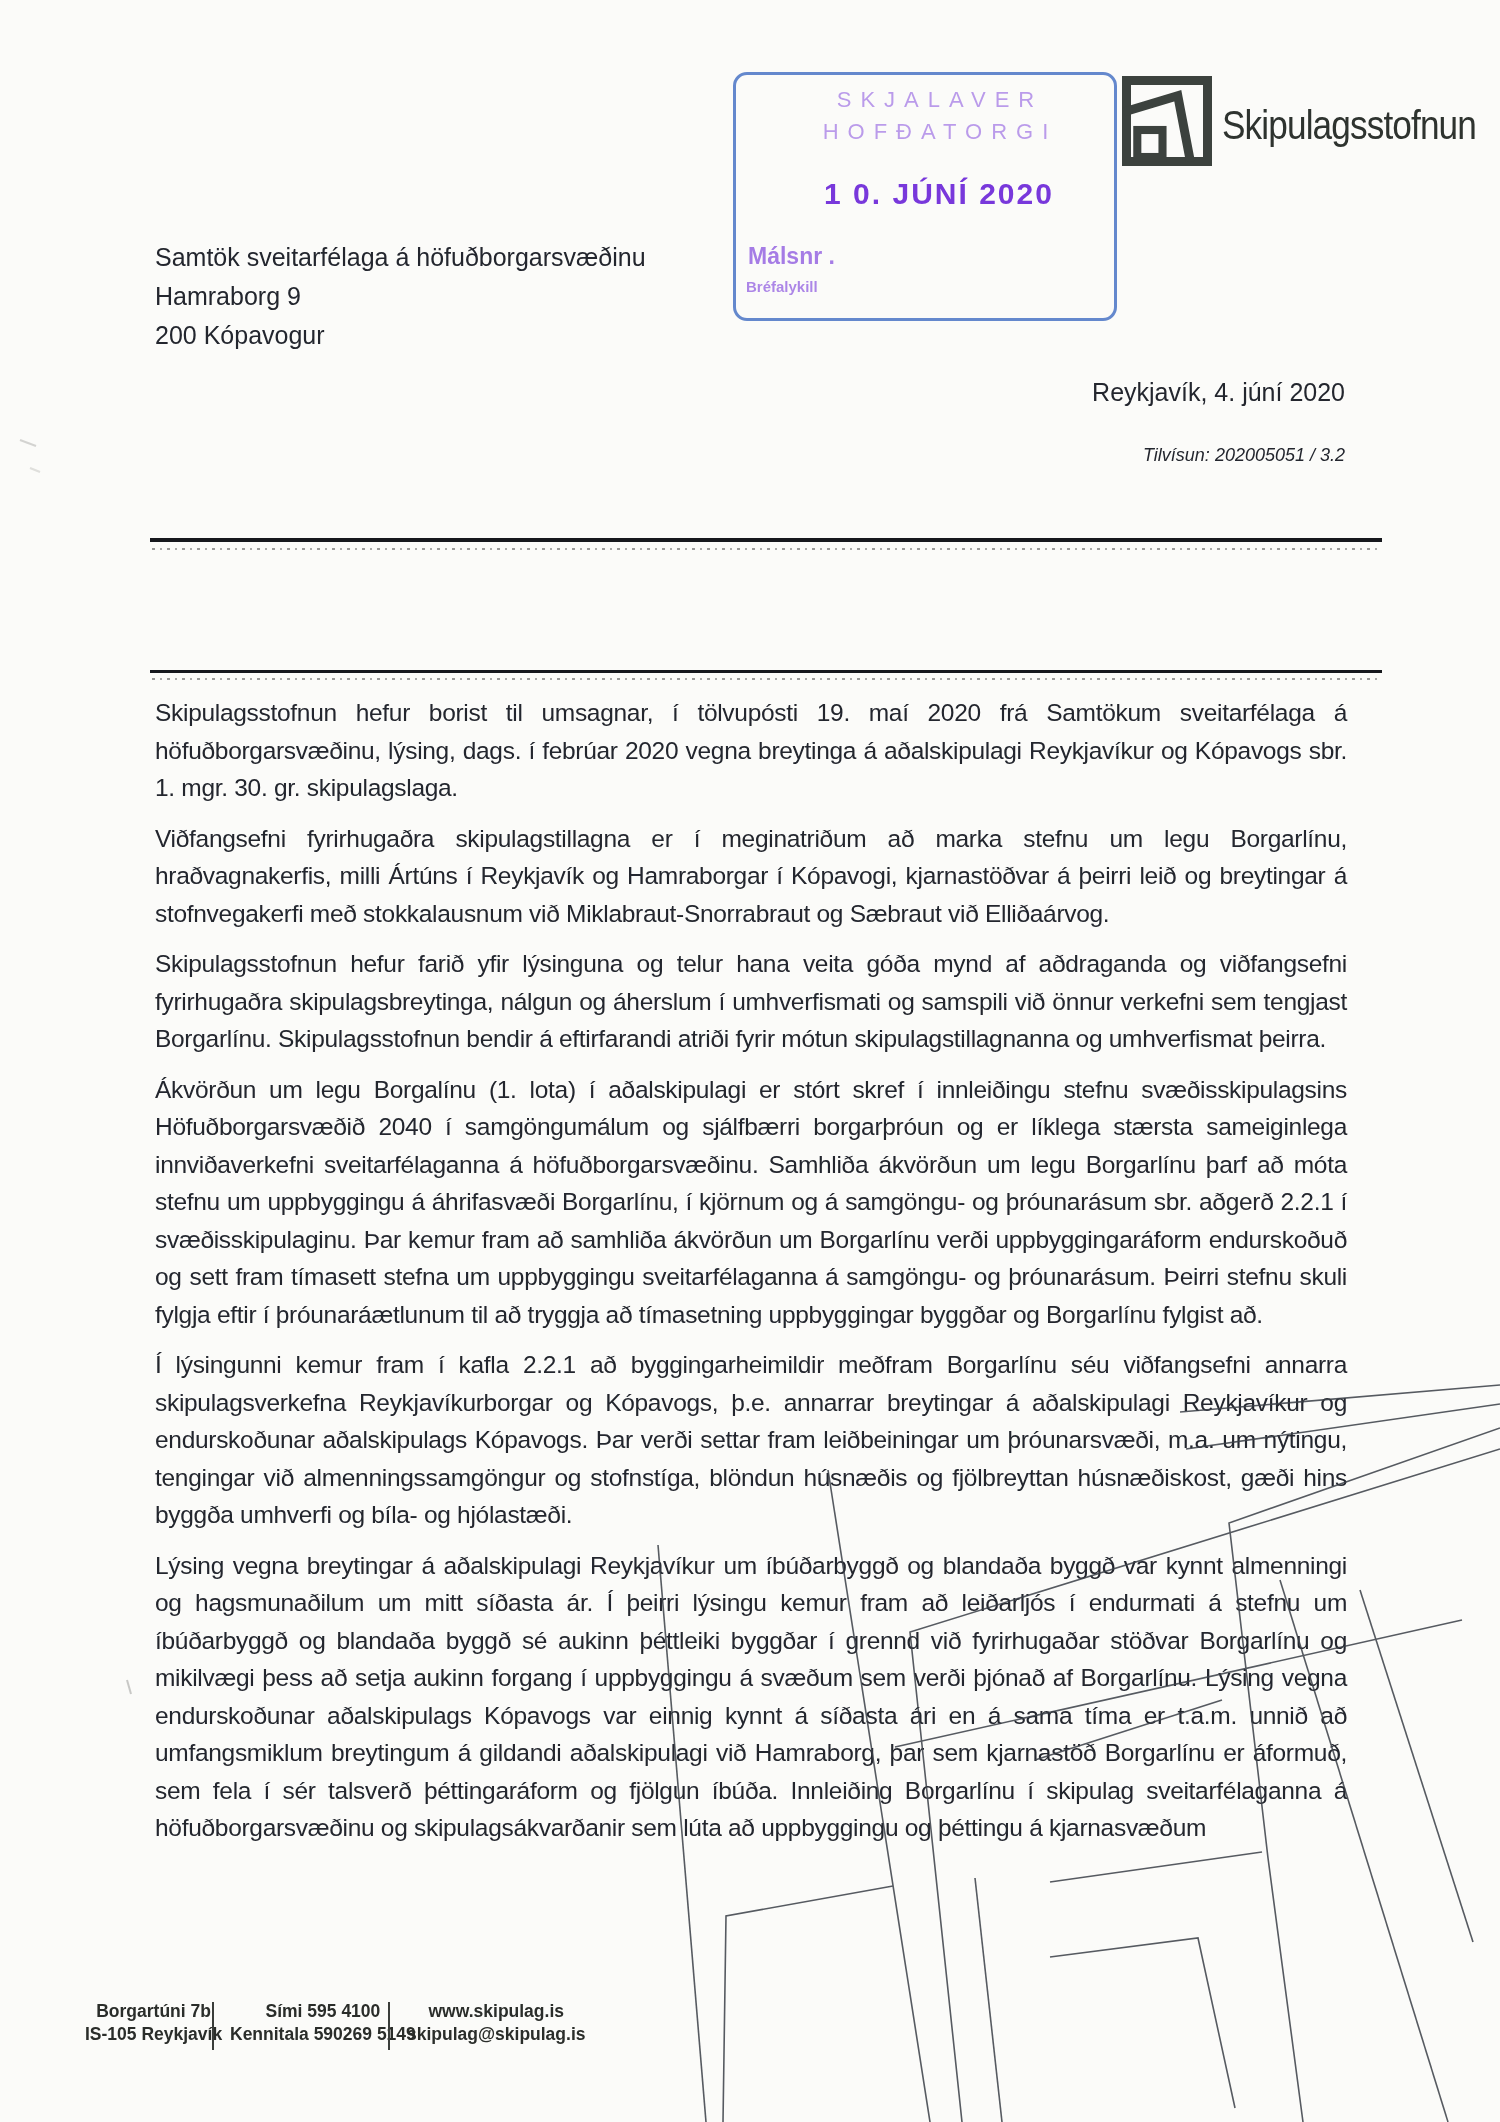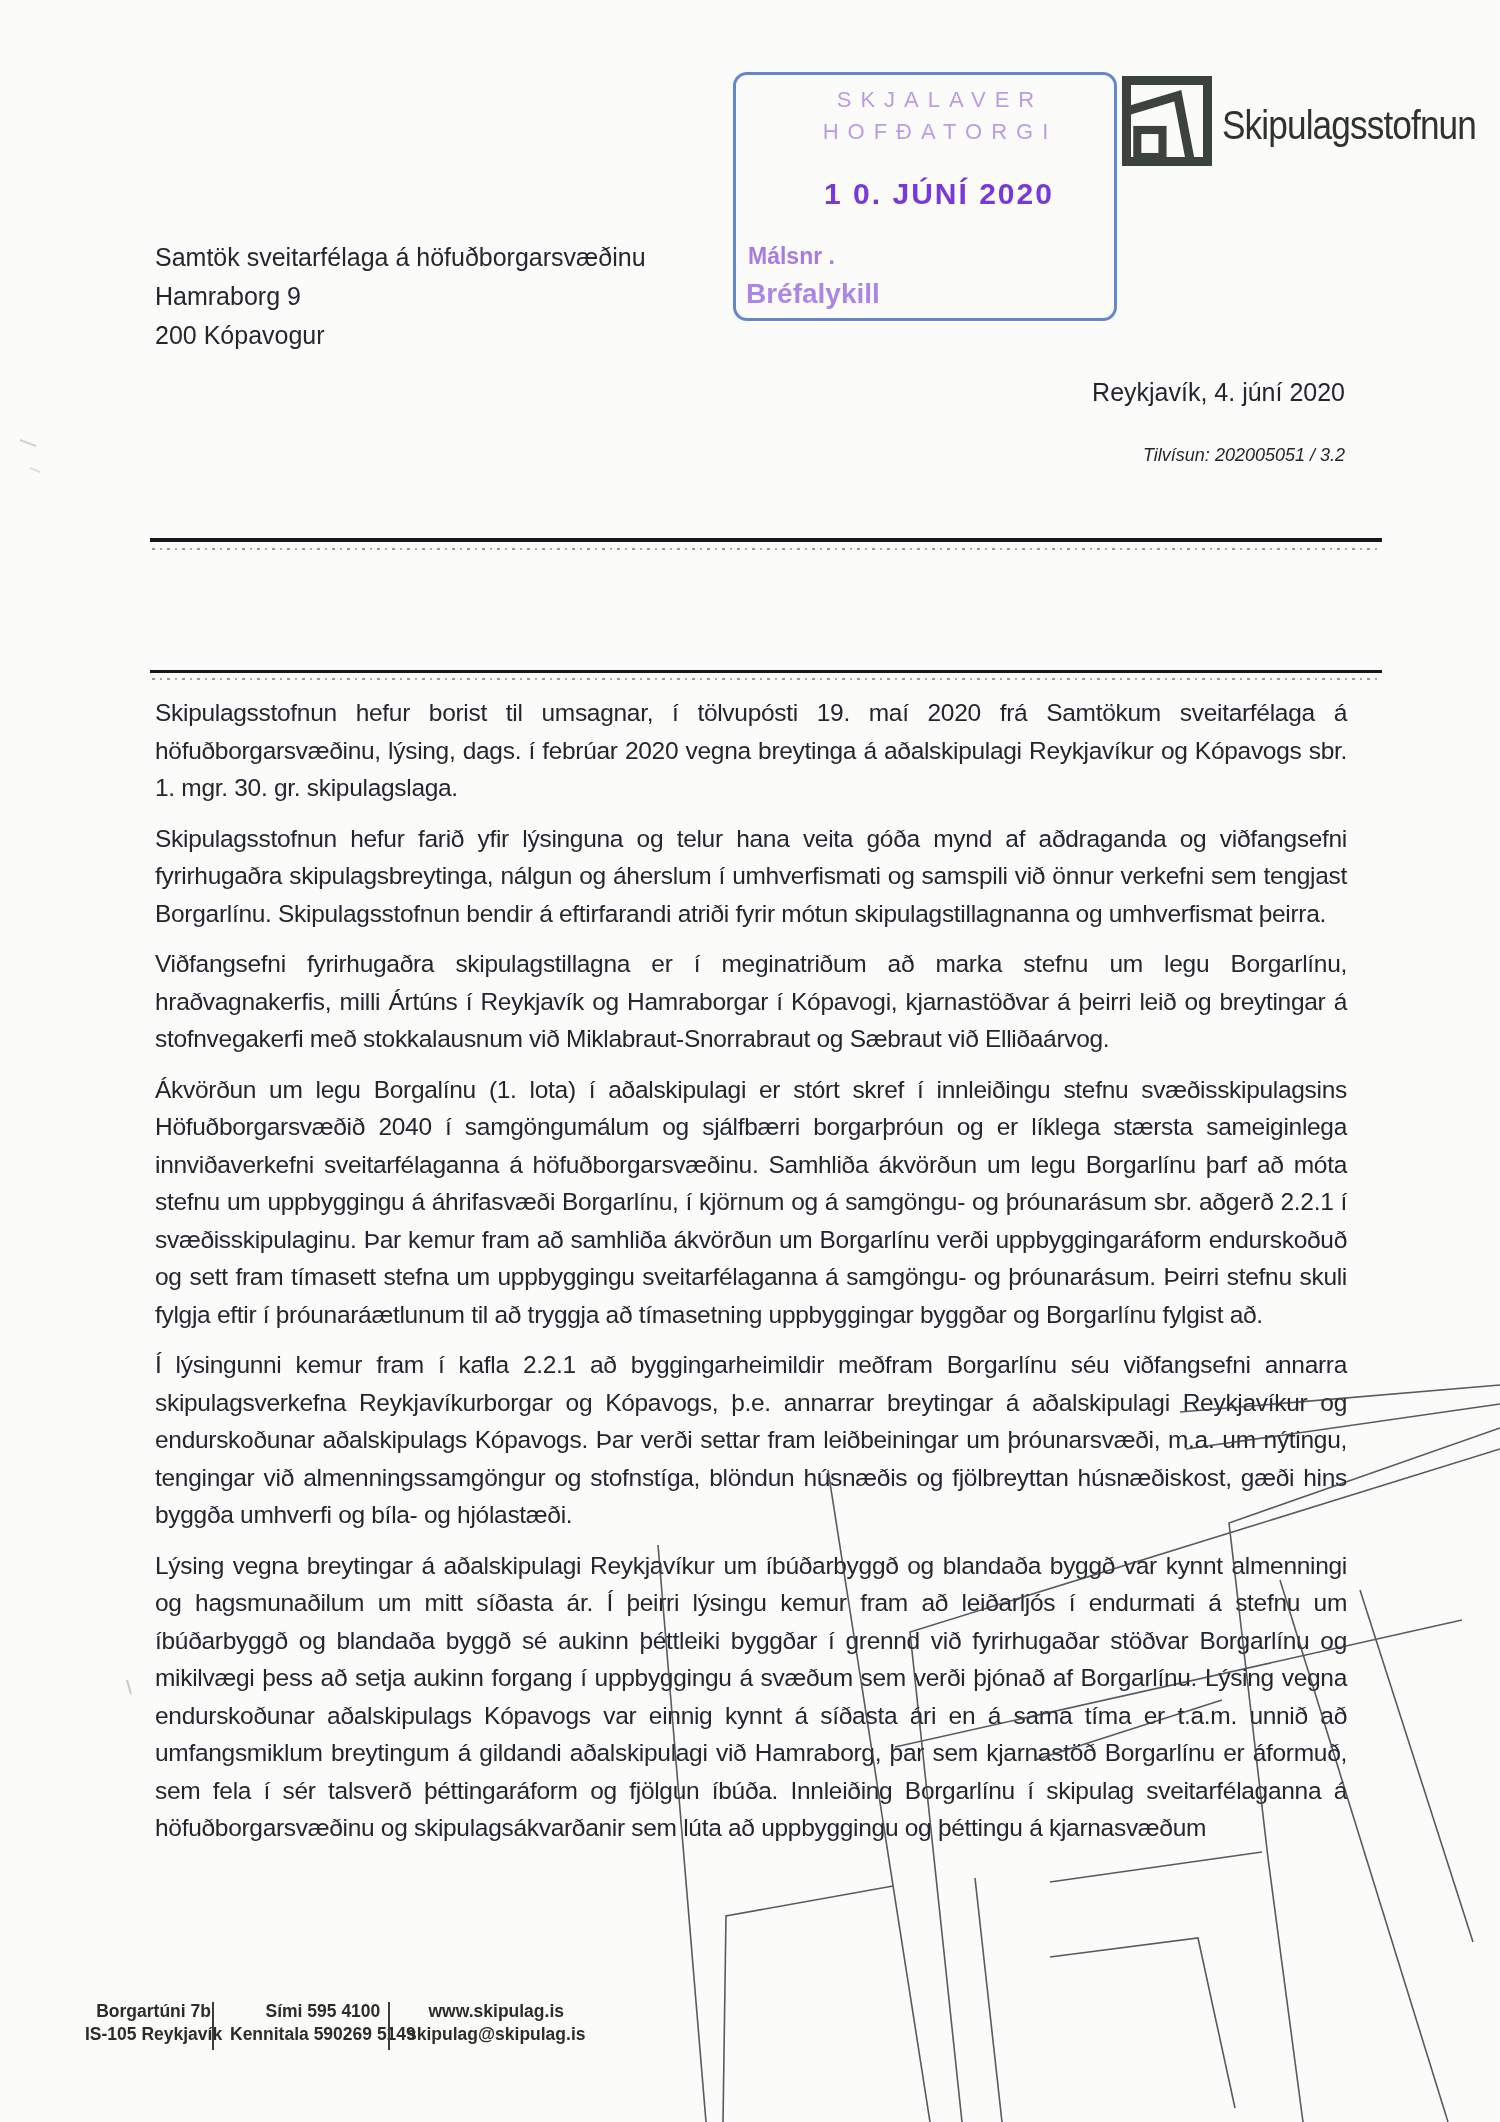--- a/index.html
+++ b/index.html
@@ -35,7 +35,7 @@
     padding-left:28px;box-sizing:border-box;
   }
   .stamp .field1{position:absolute;left:12px;top:168px;font-size:23px;font-weight:bold;opacity:.6;filter:blur(.3px);}
-  .stamp .field2{position:absolute;left:10px;top:203px;font-size:28px;font-weight:bold;opacity:.55;filter:blur(.3px);}
+  .stamp .field2{position:absolute;left:10px;top:203px;font-size:15px;font-weight:bold;opacity:.55;filter:blur(.3px);}
   
   .logo-block{position:absolute;left:1122px;top:75px;}
   .logo-mark{display:block;}

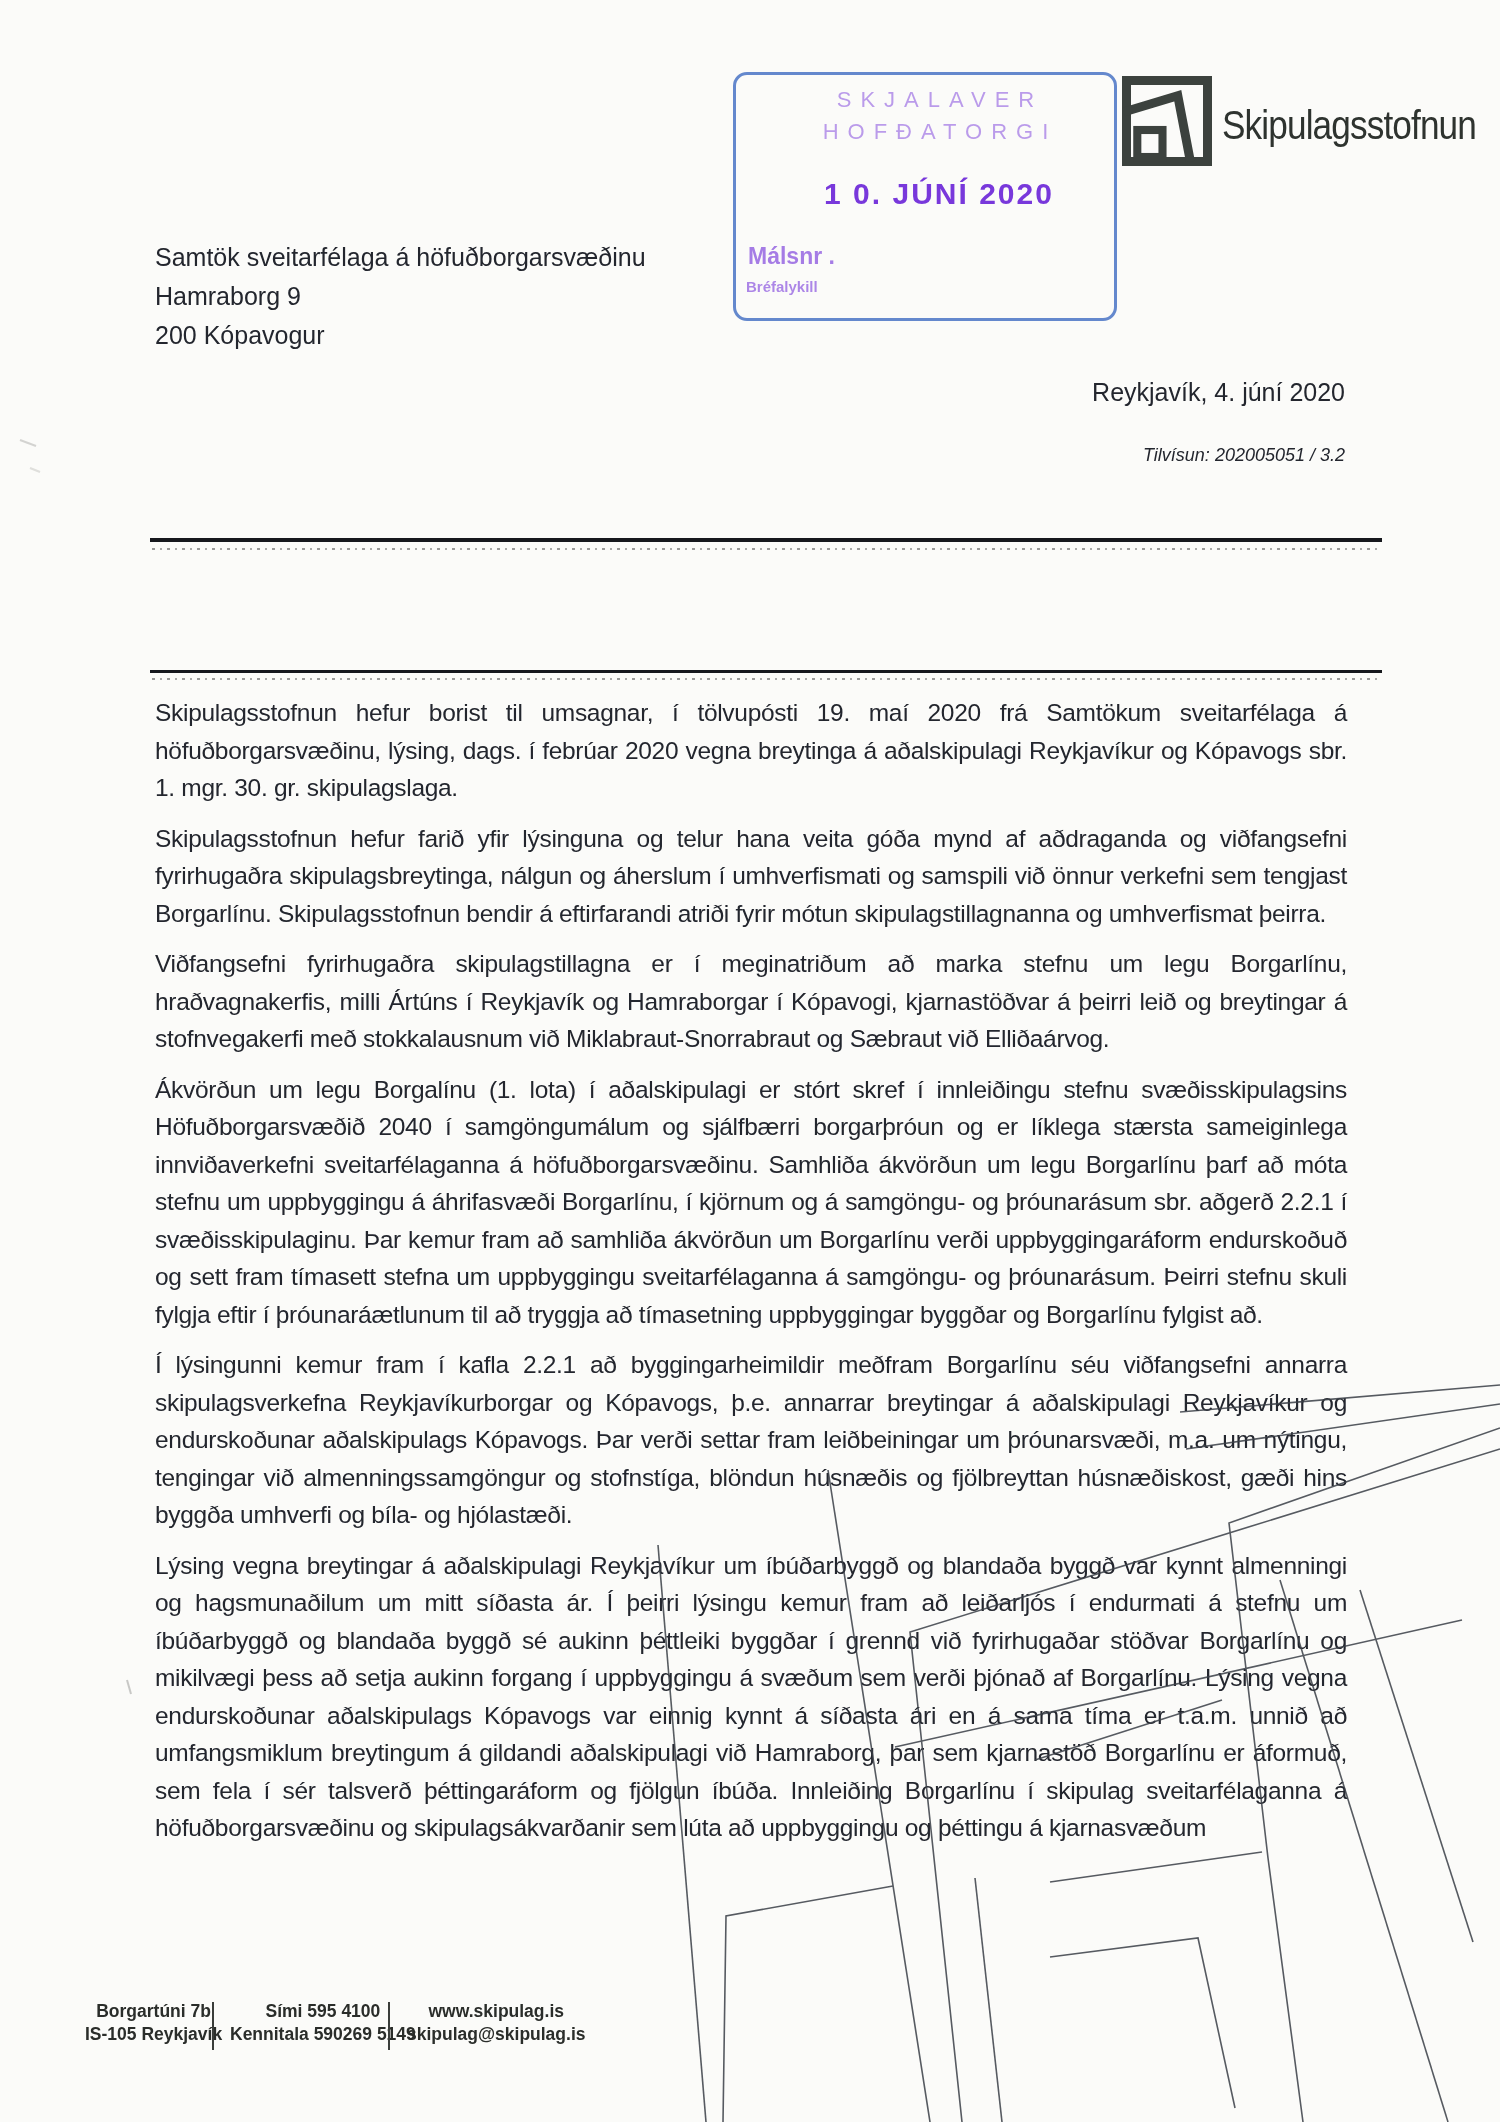--- a/index.html
+++ b/index.html
@@ -122,8 +122,8 @@
 
   <div class="body-text">
     <p>Skipulagsstofnun hefur borist til umsagnar, í tölvupósti 19. maí 2020 frá Samtökum sveitarfélaga á höfuðborgarsvæðinu, lýsing, dags. í febrúar 2020 vegna breytinga á aðalskipulagi Reykjavíkur og Kópavogs sbr. 1. mgr. 30. gr. skipulagslaga.</p>
+    <p>Viðfangsefni fyrirhugaðra skipulagstillagna er í meginatriðum að marka stefnu um legu Borgarlínu, hraðvagnakerfis, milli Ártúns í Reykjavík og Hamraborgar í Kópavogi, kjarnastöðvar á þeirri leið og breytingar á stofnvegakerfi með stokkalausnum við Miklabraut-Snorrabraut og Sæbraut við Elliðaárvog.</p>
     <p>Skipulagsstofnun hefur farið yfir lýsinguna og telur hana veita góða mynd af aðdraganda og viðfangsefni fyrirhugaðra skipulagsbreytinga, nálgun og áherslum í umhverfismati og samspili við önnur verkefni sem tengjast Borgarlínu. Skipulagsstofnun bendir á eftirfarandi atriði fyrir mótun skipulagstillagnanna og umhverfismat þeirra.</p>
-    <p>Viðfangsefni fyrirhugaðra skipulagstillagna er í meginatriðum að marka stefnu um legu Borgarlínu, hraðvagnakerfis, milli Ártúns í Reykjavík og Hamraborgar í Kópavogi, kjarnastöðvar á þeirri leið og breytingar á stofnvegakerfi með stokkalausnum við Miklabraut-Snorrabraut og Sæbraut við Elliðaárvog.</p>
     <p>Ákvörðun um legu Borgalínu (1. lota) í aðalskipulagi er stórt skref í innleiðingu stefnu svæðisskipulagsins Höfuðborgarsvæðið 2040 í samgöngumálum og sjálfbærri borgarþróun og er líklega stærsta sameiginlega innviðaverkefni sveitarfélaganna á höfuðborgarsvæðinu. Samhliða ákvörðun um legu Borgarlínu þarf að móta stefnu um uppbyggingu á áhrifasvæði Borgarlínu, í kjörnum og á samgöngu- og þróunarásum sbr. aðgerð 2.2.1 í svæðisskipulaginu. Þar kemur fram að samhliða ákvörðun um Borgarlínu verði uppbyggingaráform endurskoðuð og sett fram tímasett stefna um uppbyggingu sveitarfélaganna á samgöngu- og þróunarásum. Þeirri stefnu skuli fylgja eftir í þróunaráætlunum til að tryggja að tímasetning uppbyggingar byggðar og Borgarlínu fylgist að.</p>
     <p>Í lýsingunni kemur fram í kafla 2.2.1 að byggingarheimildir meðfram Borgarlínu séu viðfangsefni annarra skipulagsverkefna Reykjavíkurborgar og Kópavogs, þ.e. annarrar breytingar á aðalskipulagi Reykjavíkur og endurskoðunar aðalskipulags Kópavogs. Þar verði settar fram leiðbeiningar um þróunarsvæði, m.a. um nýtingu, tengingar við almenningssamgöngur og stofnstíga, blöndun húsnæðis og fjölbreyttan húsnæðiskost, gæði hins byggða umhverfi og bíla- og hjólastæði.</p>
     <p>Lýsing vegna breytingar á aðalskipulagi Reykjavíkur um íbúðarbyggð og blandaða byggð var kynnt almenningi og hagsmunaðilum um mitt síðasta ár. Í þeirri lýsingu kemur fram að leiðarljós í endurmati á stefnu um íbúðarbyggð og blandaða byggð sé aukinn þéttleiki byggðar í grennd við fyrirhugaðar stöðvar Borgarlínu og mikilvægi þess að setja aukinn forgang í uppbyggingu á svæðum sem verði þjónað af Borgarlínu. Lýsing vegna endurskoðunar aðalskipulags Kópavogs var einnig kynnt á síðasta ári en á sama tíma er t.a.m. unnið að umfangsmiklum breytingum á gildandi aðalskipulagi við Hamraborg, þar sem kjarnastöð Borgarlínu er áformuð, sem fela í sér talsverð þéttingaráform og fjölgun íbúða. Innleiðing Borgarlínu í skipulag sveitarfélaganna á höfuðborgarsvæðinu og skipulagsákvarðanir sem lúta að uppbyggingu og þéttingu á kjarnasvæðum</p>

